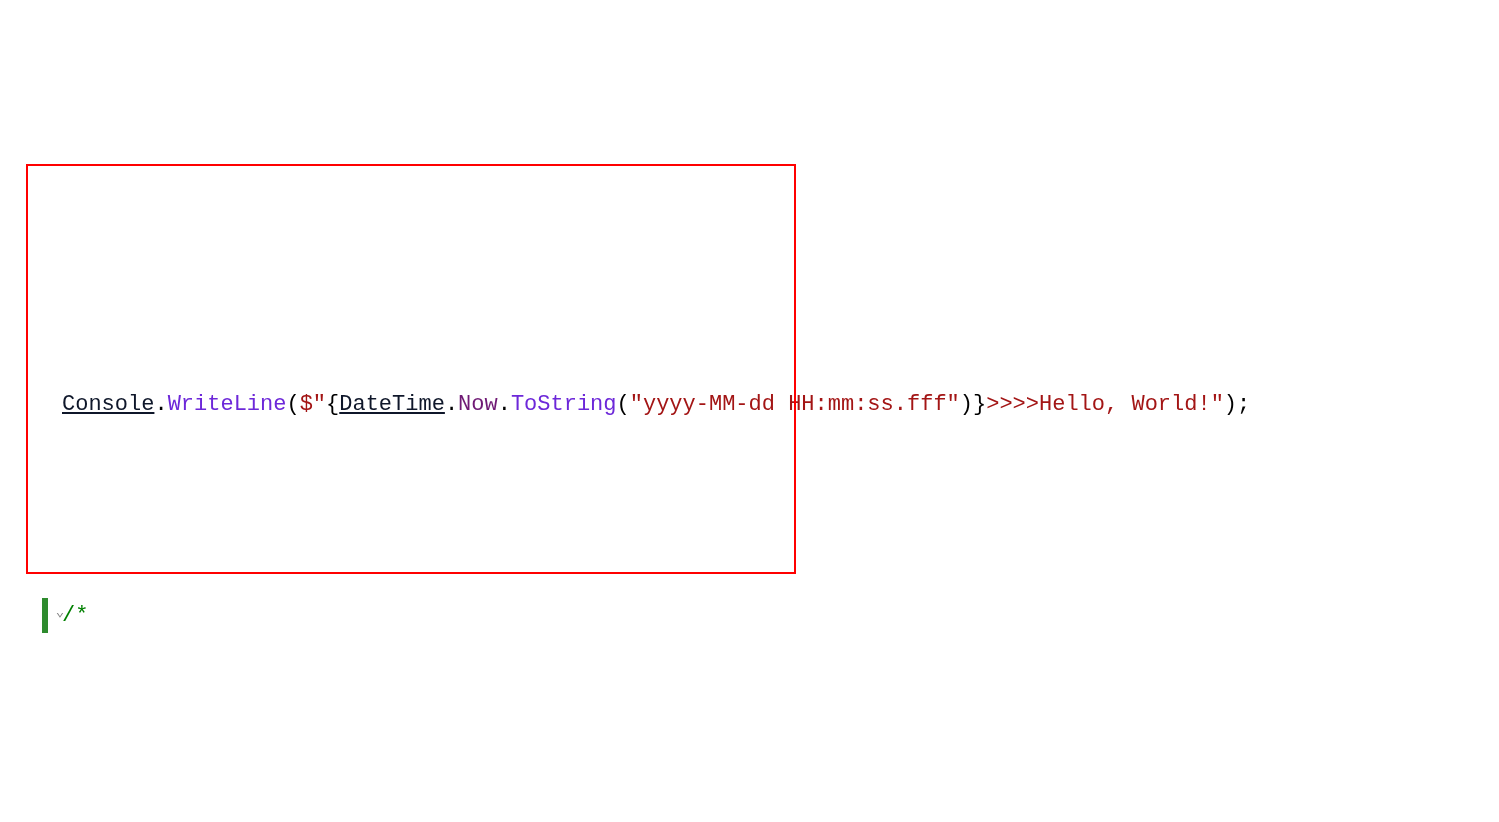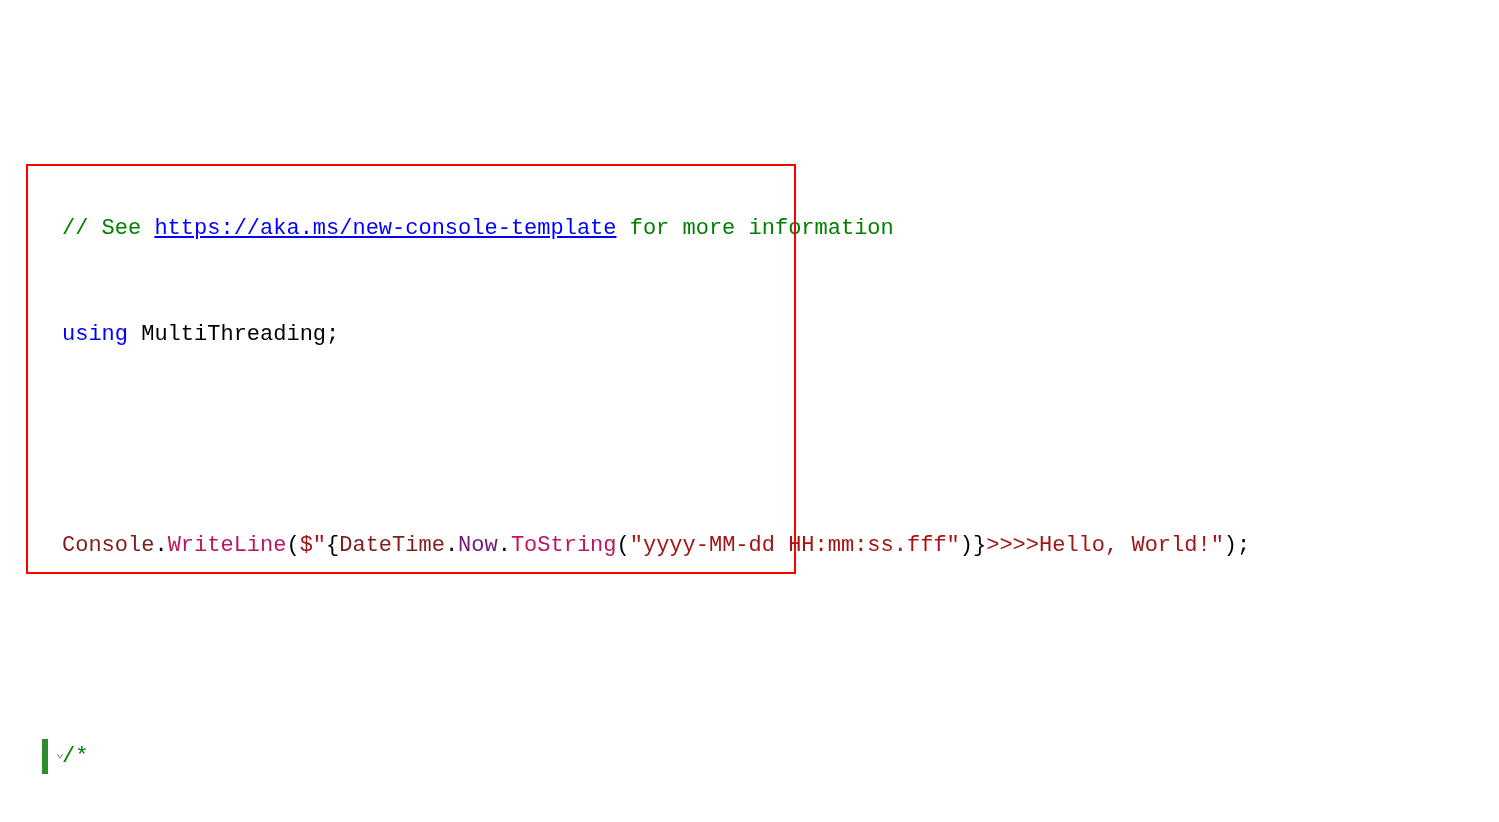--- a/index.html
+++ b/index.html
@@ -66,7 +66,6 @@
 
 <div class="editor">
 
-<div class="line"><span class="comment">// See </span><a class="url">https://aka.ms/new-console-template</a><span class="comment"> for more information</span></div>
 
 <div class="line"><span class="keyword-using">using</span><span class="punct"> </span><span class="punct">MultiThreading</span><span class="punct">;</span></div>
 

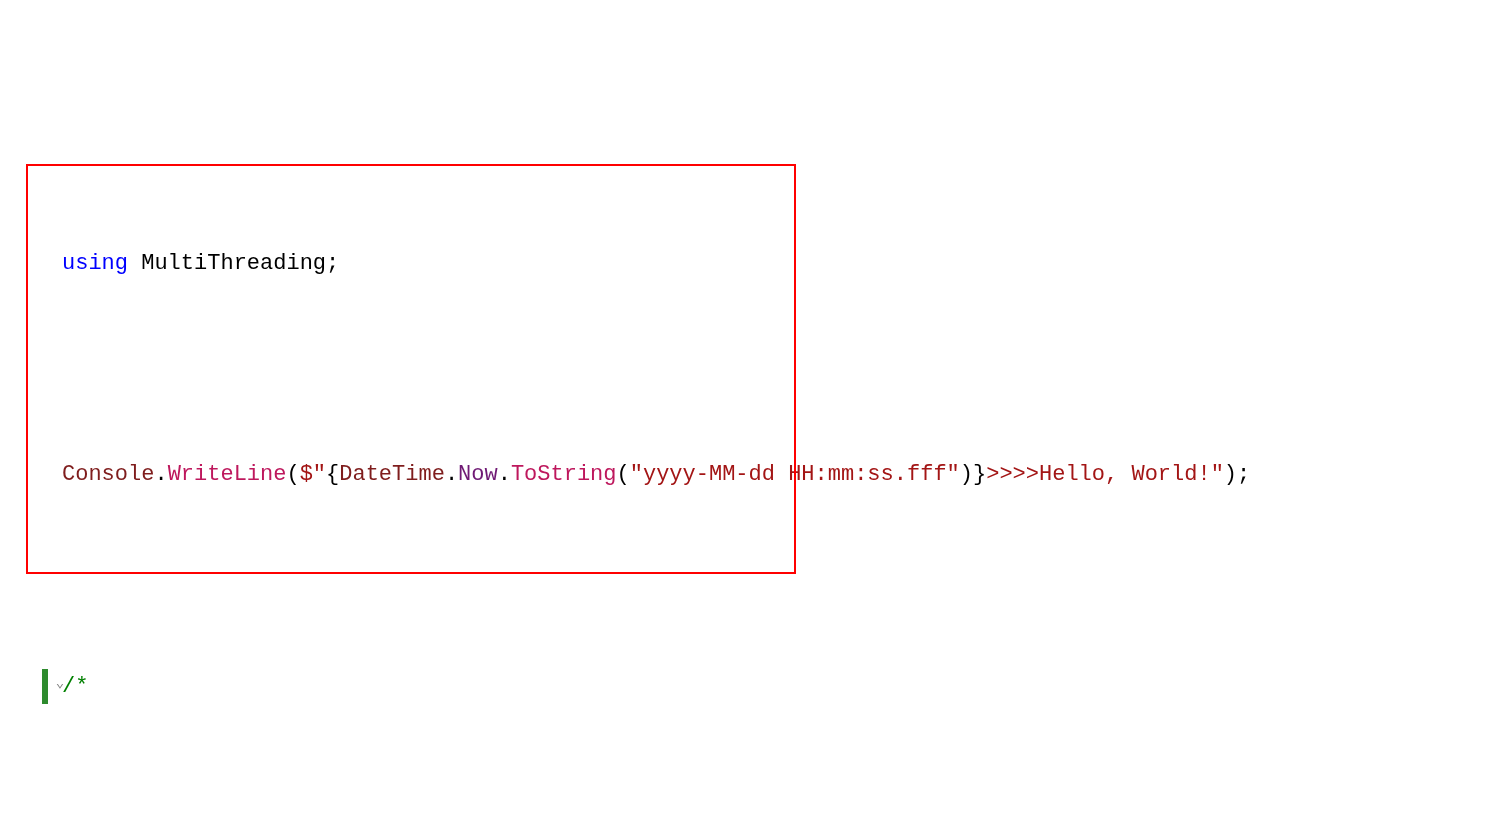--- a/index.html
+++ b/index.html
@@ -67,7 +67,6 @@
 <div class="editor">
 
 
-<div class="line"><span class="keyword-using">using</span><span class="punct"> </span><span class="punct">MultiThreading</span><span class="punct">;</span></div>
 
 <div class="line">&nbsp;</div>
 

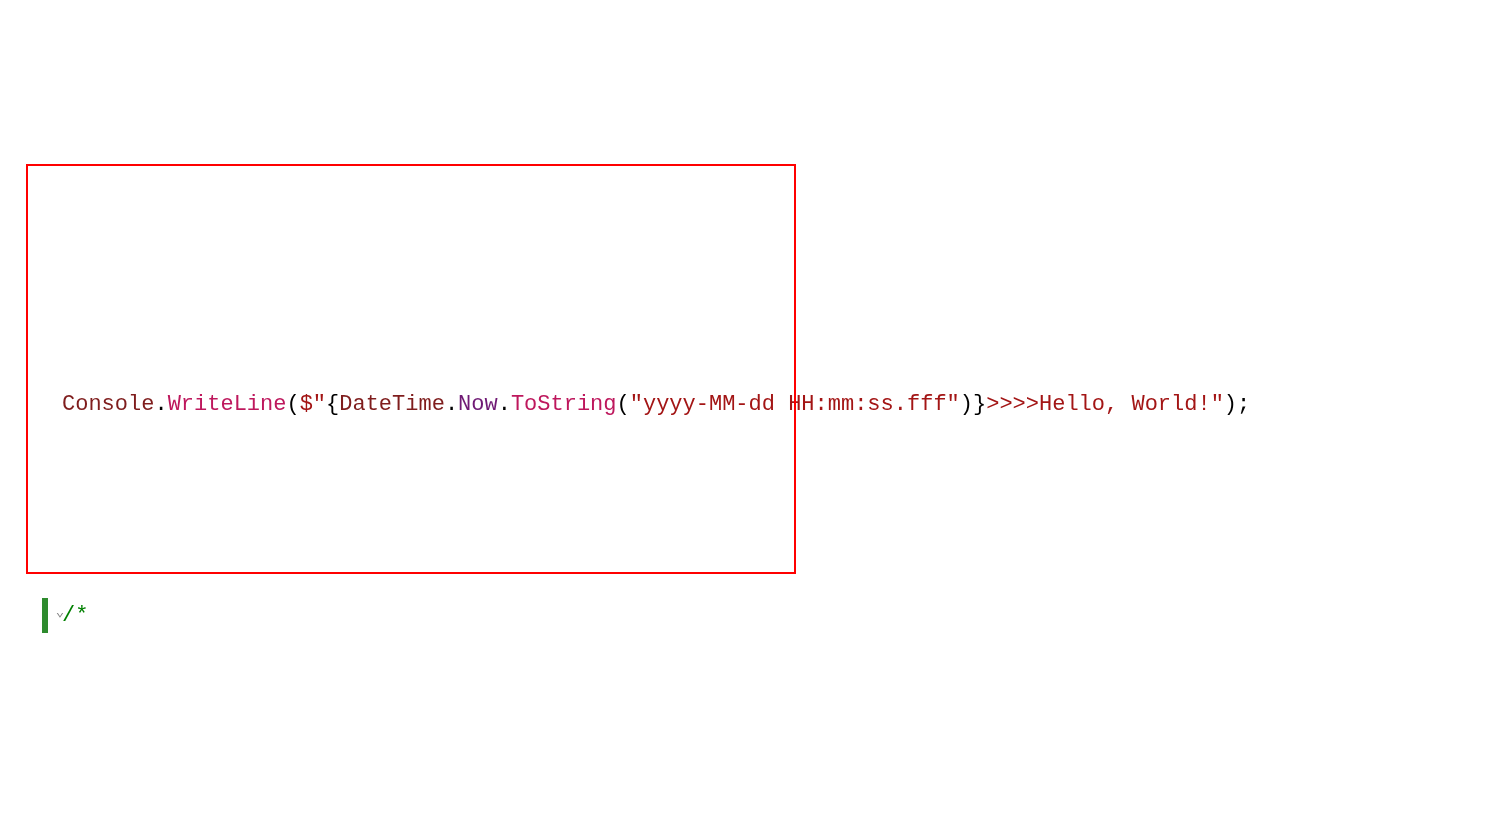--- a/index.html
+++ b/index.html
@@ -24,7 +24,7 @@
     }
     .comment { color: #008000; }
     .keyword-using { color: #0000ff; }
-    .type { color: #7f1d1d; }
+    .type { color: #0f172a; text-decoration: underline; }
     .method { color: #be185d; }
     .string { color: #a31515; }
     .url { color: #0000ff; text-decoration: underline; }

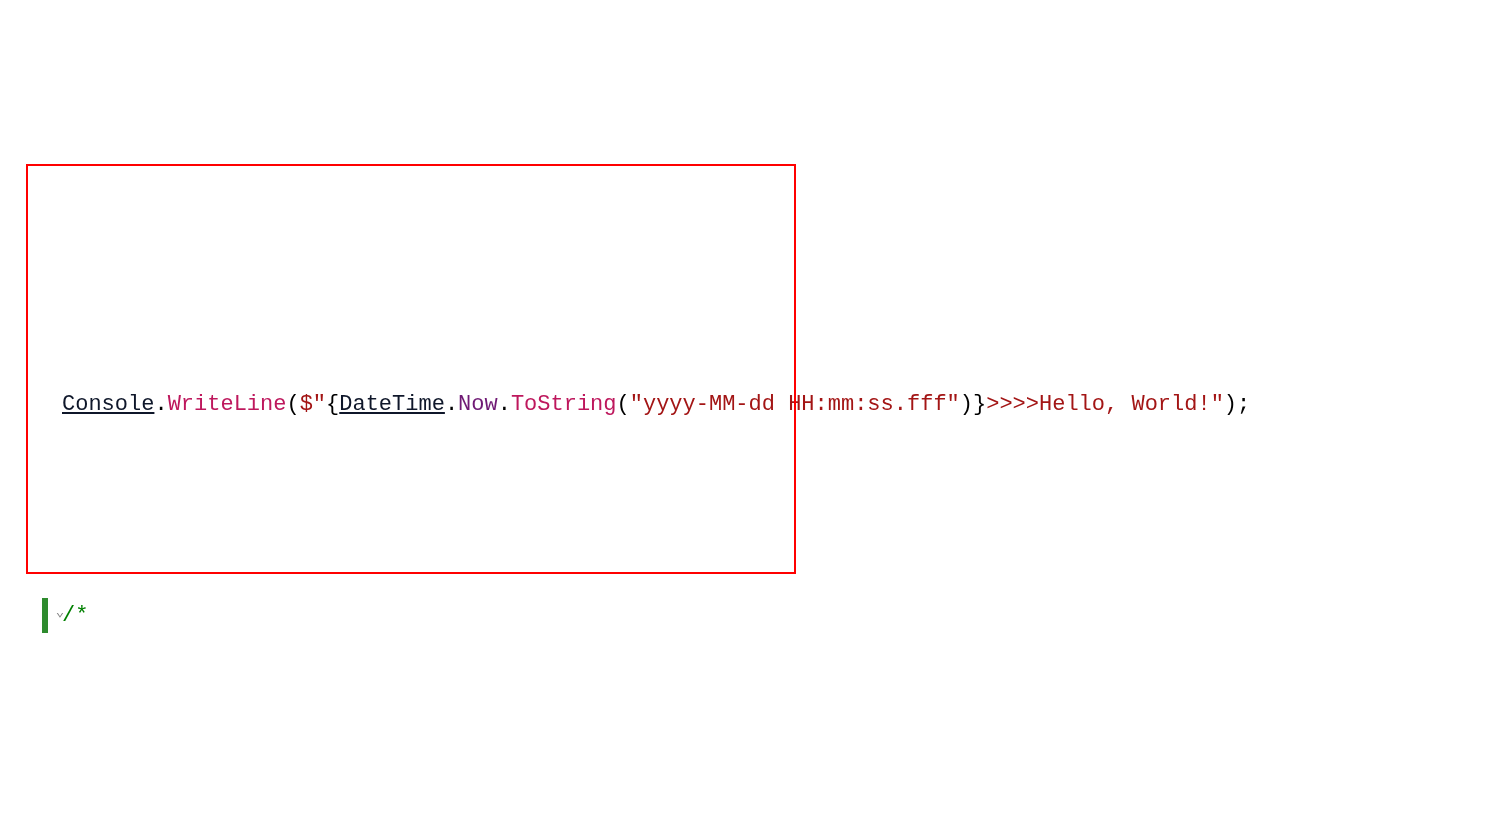--- a/index.html
+++ b/index.html
@@ -25,7 +25,7 @@
     .comment { color: #008000; }
     .keyword-using { color: #0000ff; }
     .type { color: #0f172a; text-decoration: underline; }
-    .method { color: #be185d; }
+    .method { color: #6d28d9; }
     .string { color: #a31515; }
     .url { color: #0000ff; text-decoration: underline; }
     .identifier { color: #701a75; }

